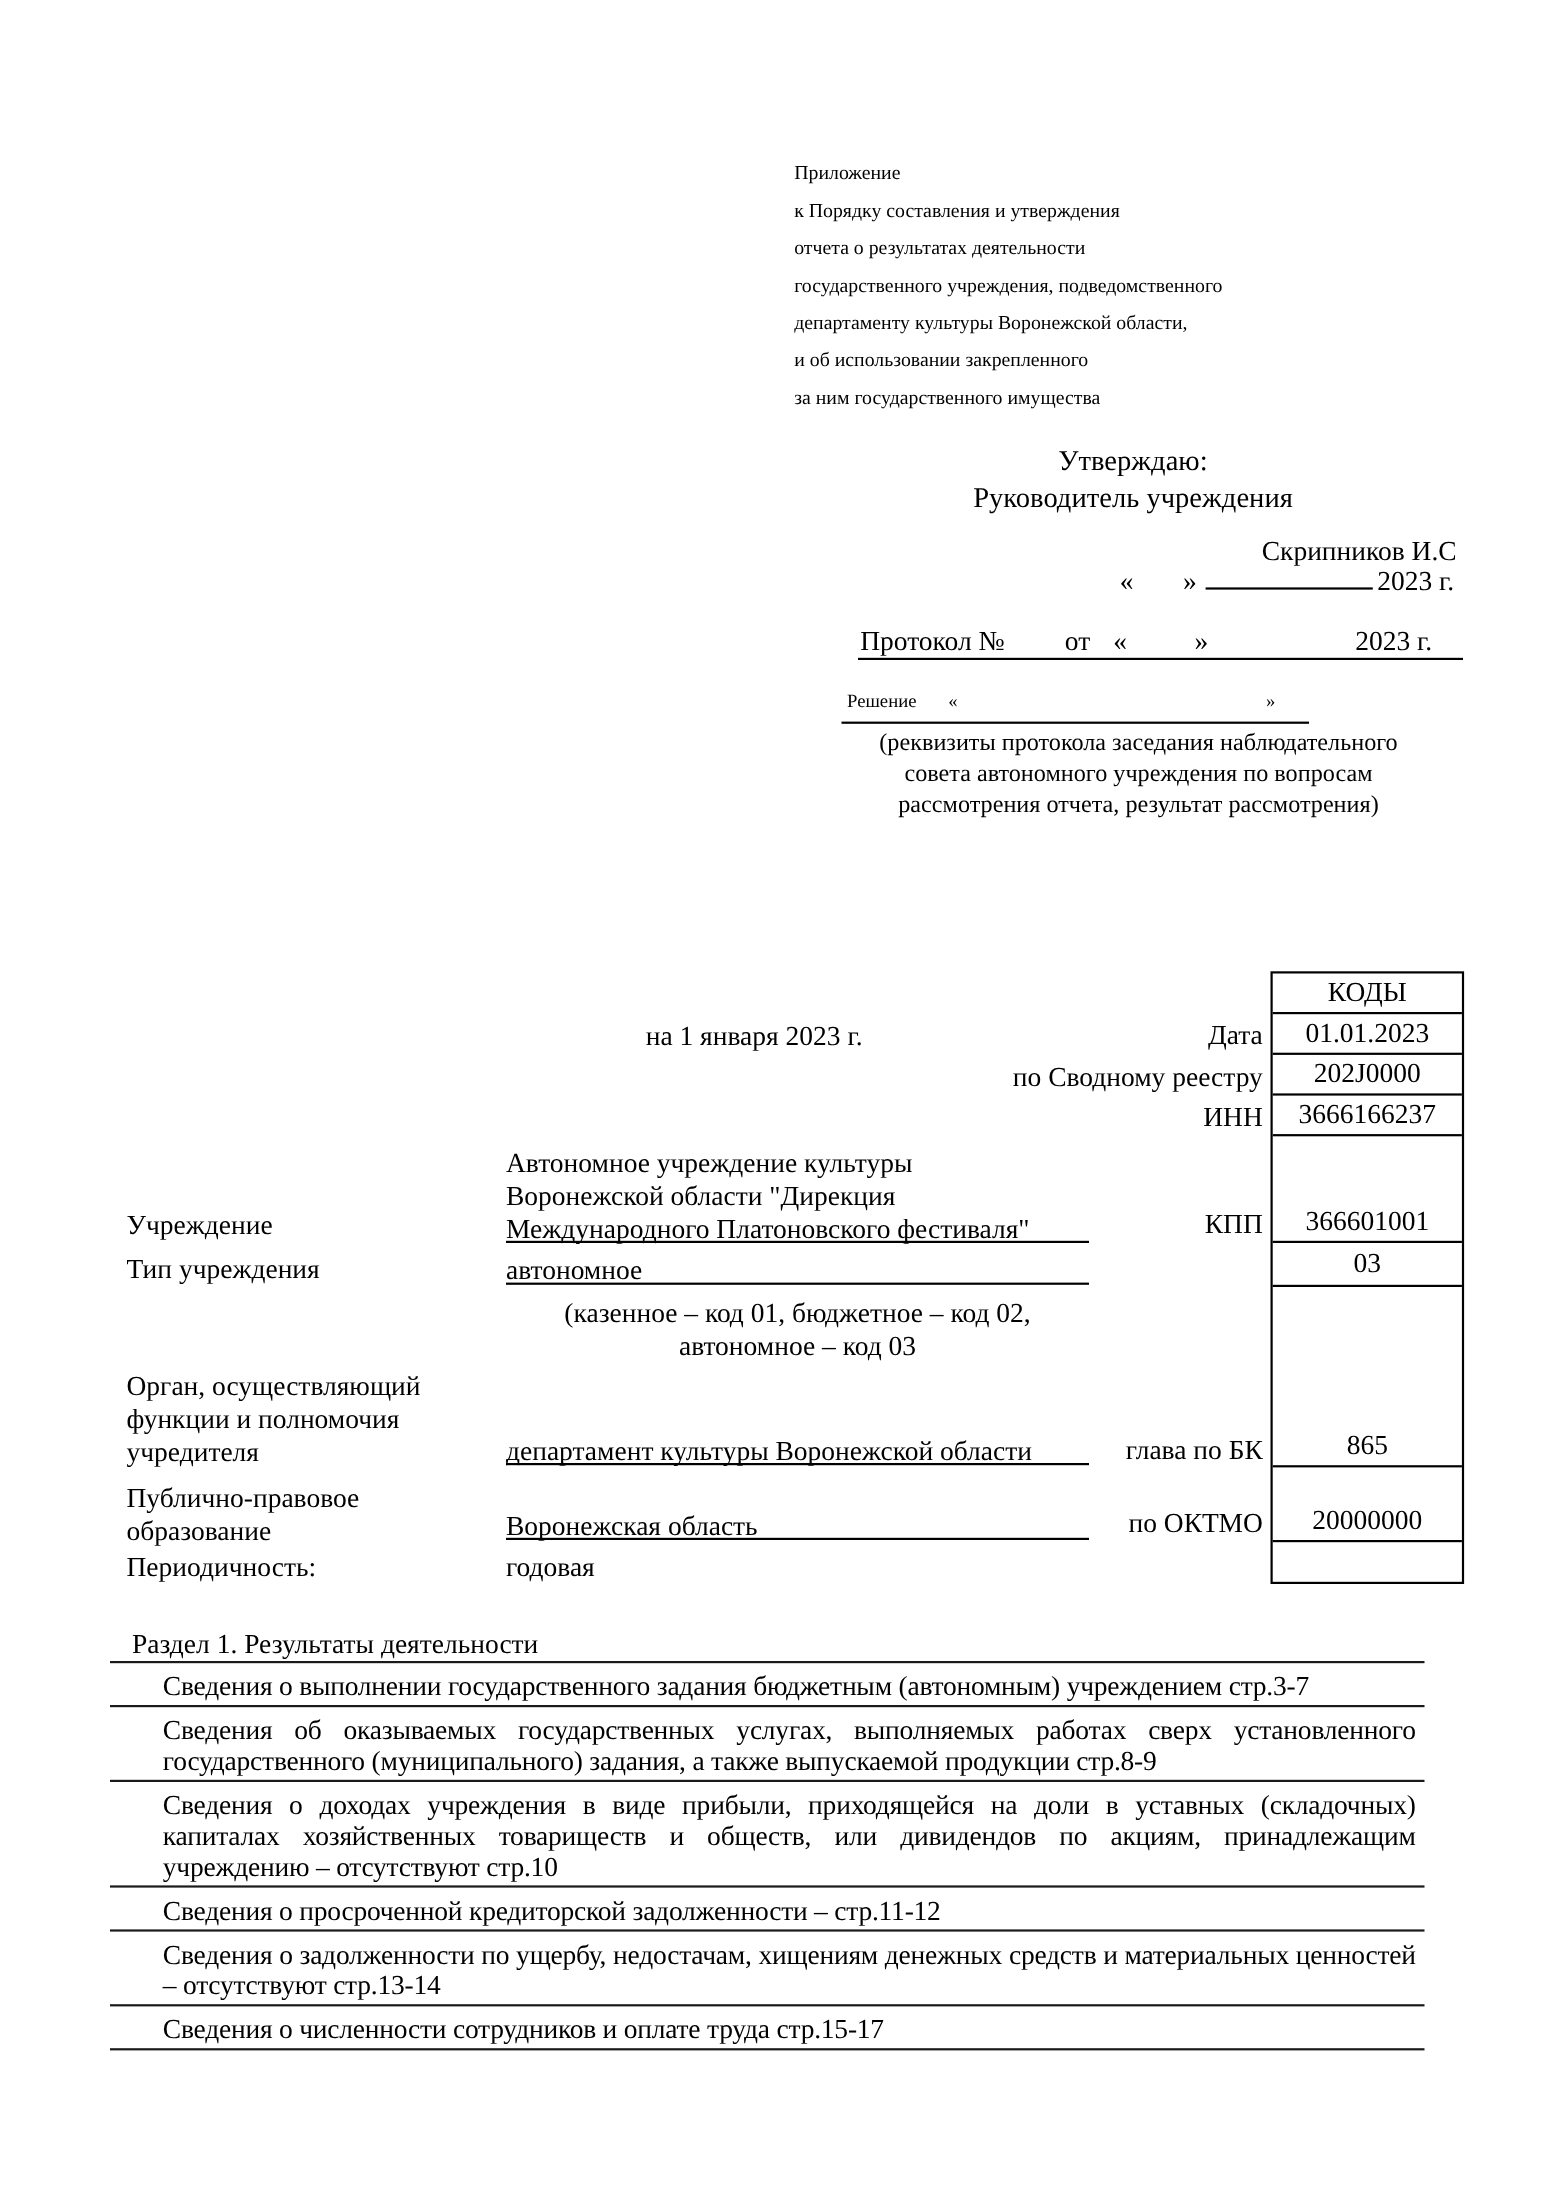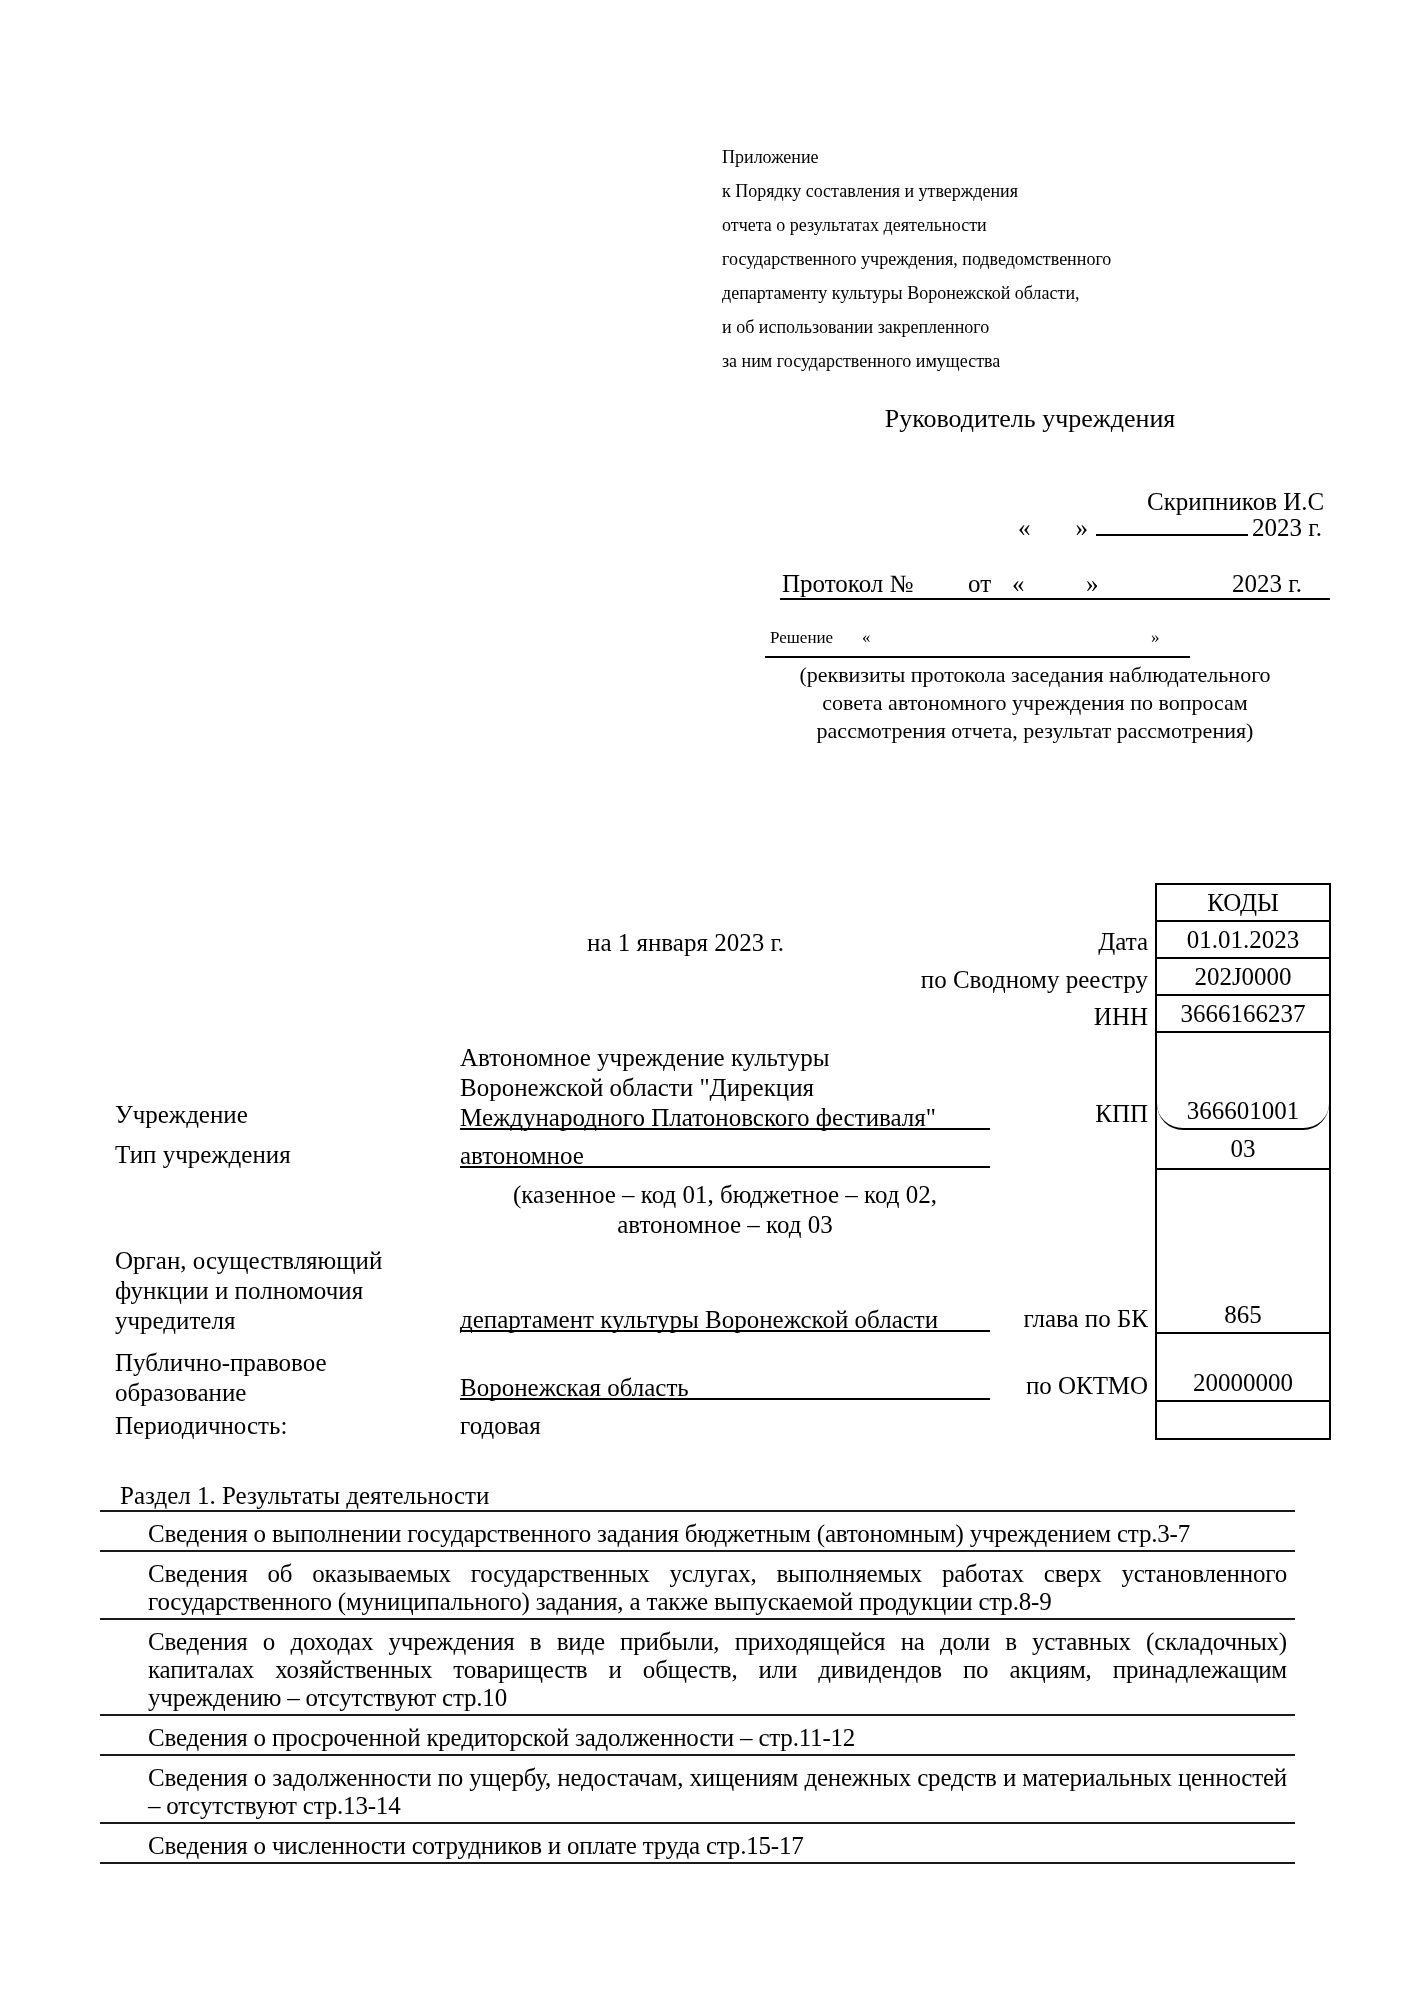--- a/index.html
+++ b/index.html
@@ -89,6 +89,7 @@
   </div>
 
   <div class="abs approve">
+    <div>Утверждаю:</div>
     <div>Руководитель учреждения</div>
   </div>
 

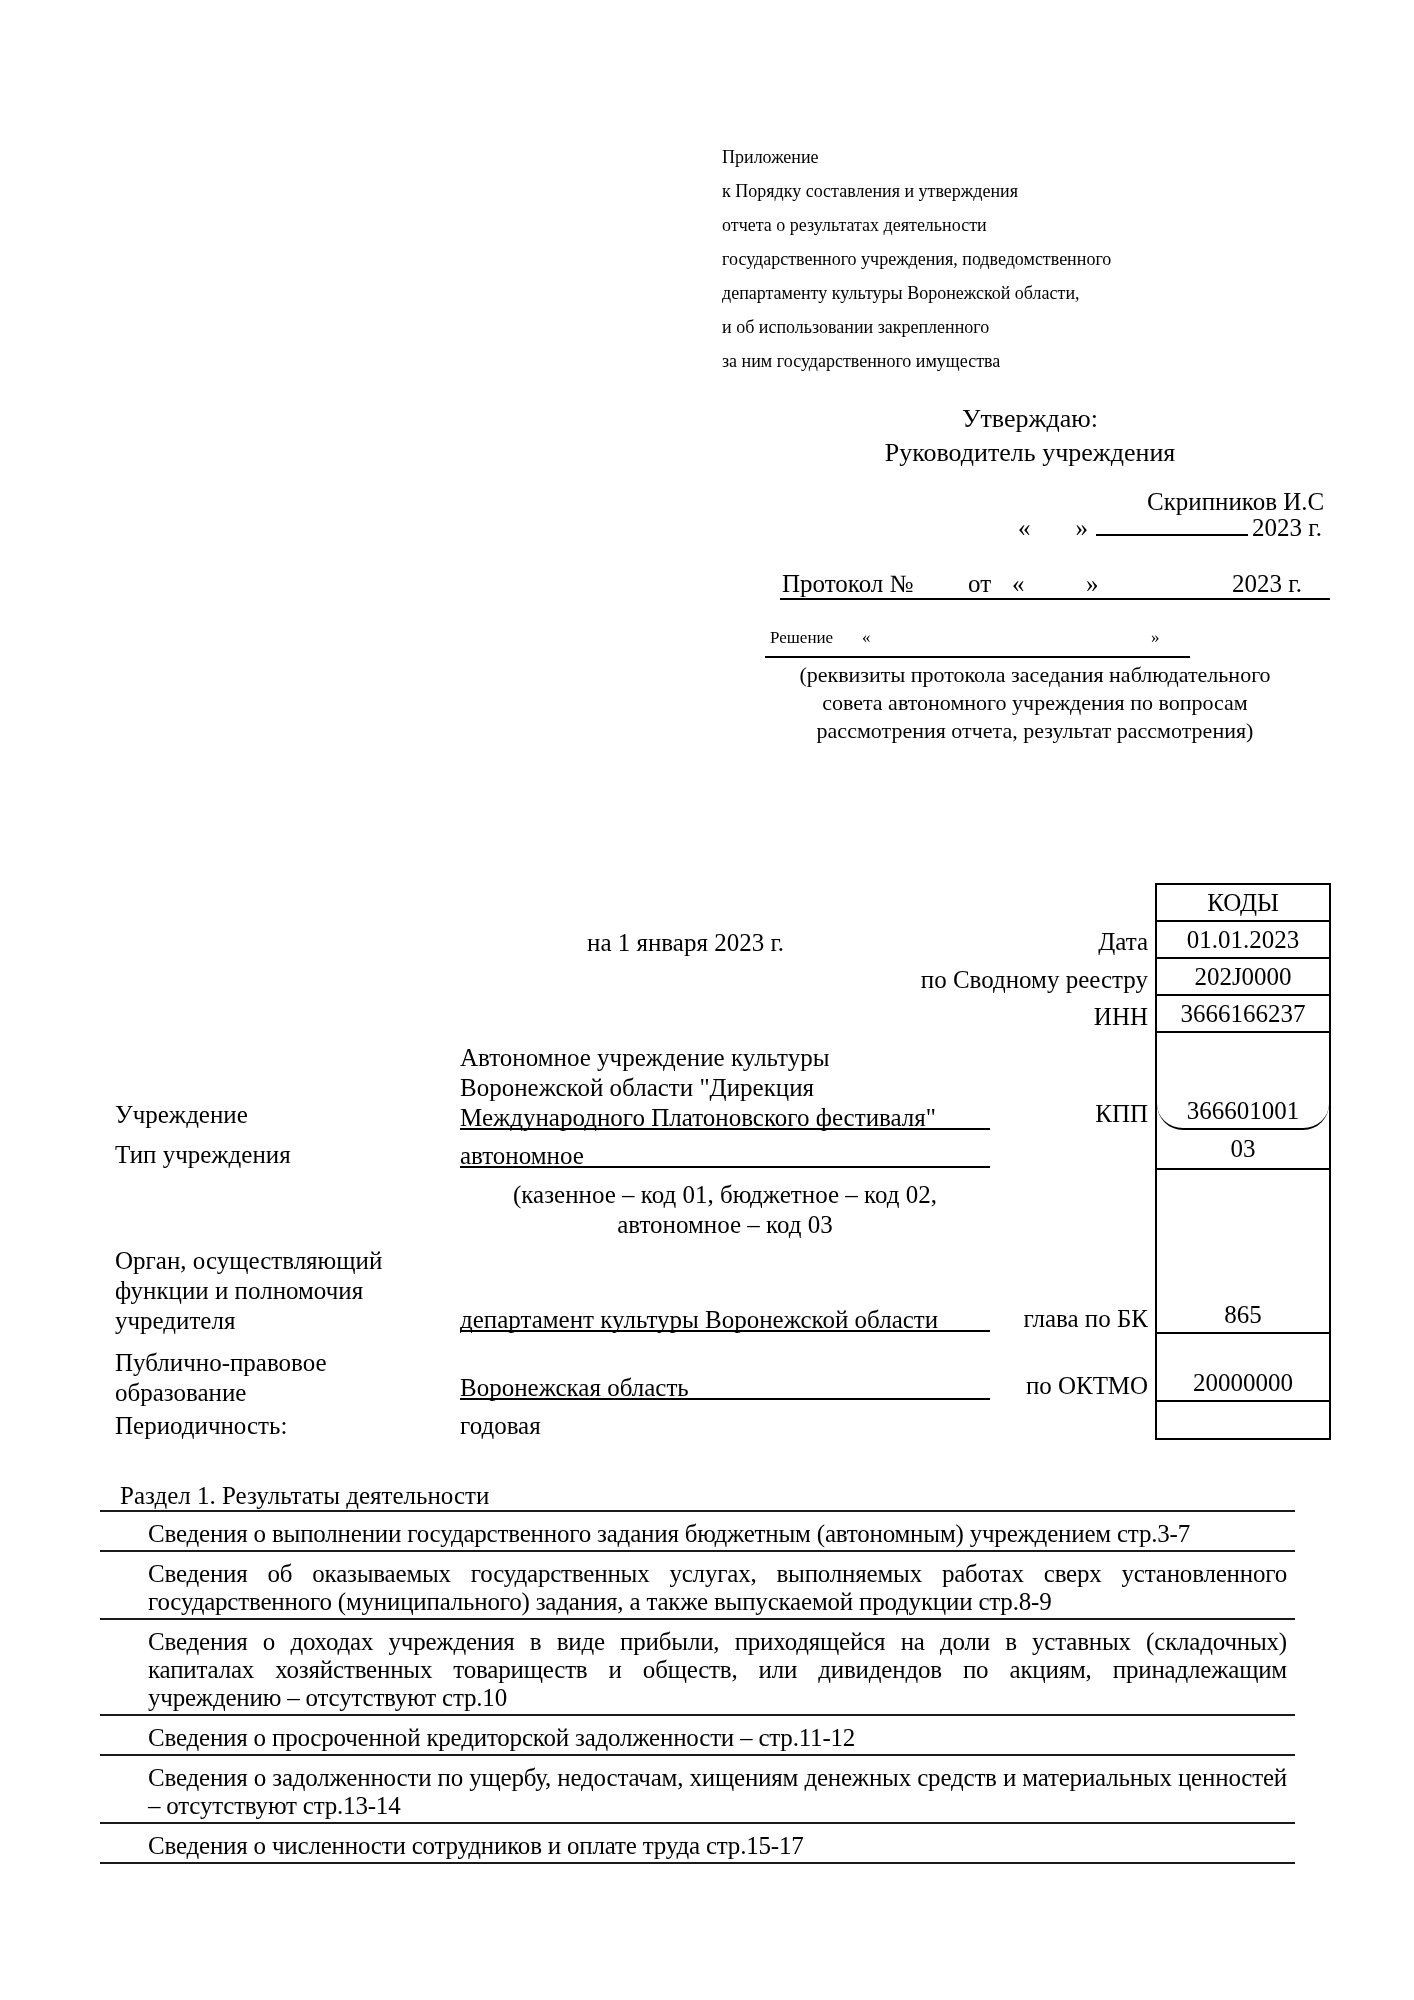--- a/index.html
+++ b/index.html
@@ -47,7 +47,7 @@
   .crow.last{border-bottom:none;}
   .h37{height:37px;}
   .h40{height:40px;}
-  .h97{height:97px;border-radius:26px;}
+  .h97{height:97px;}
   .h164{height:164px;}
   .h68{height:68px;}
   .h36{height:36px;}

